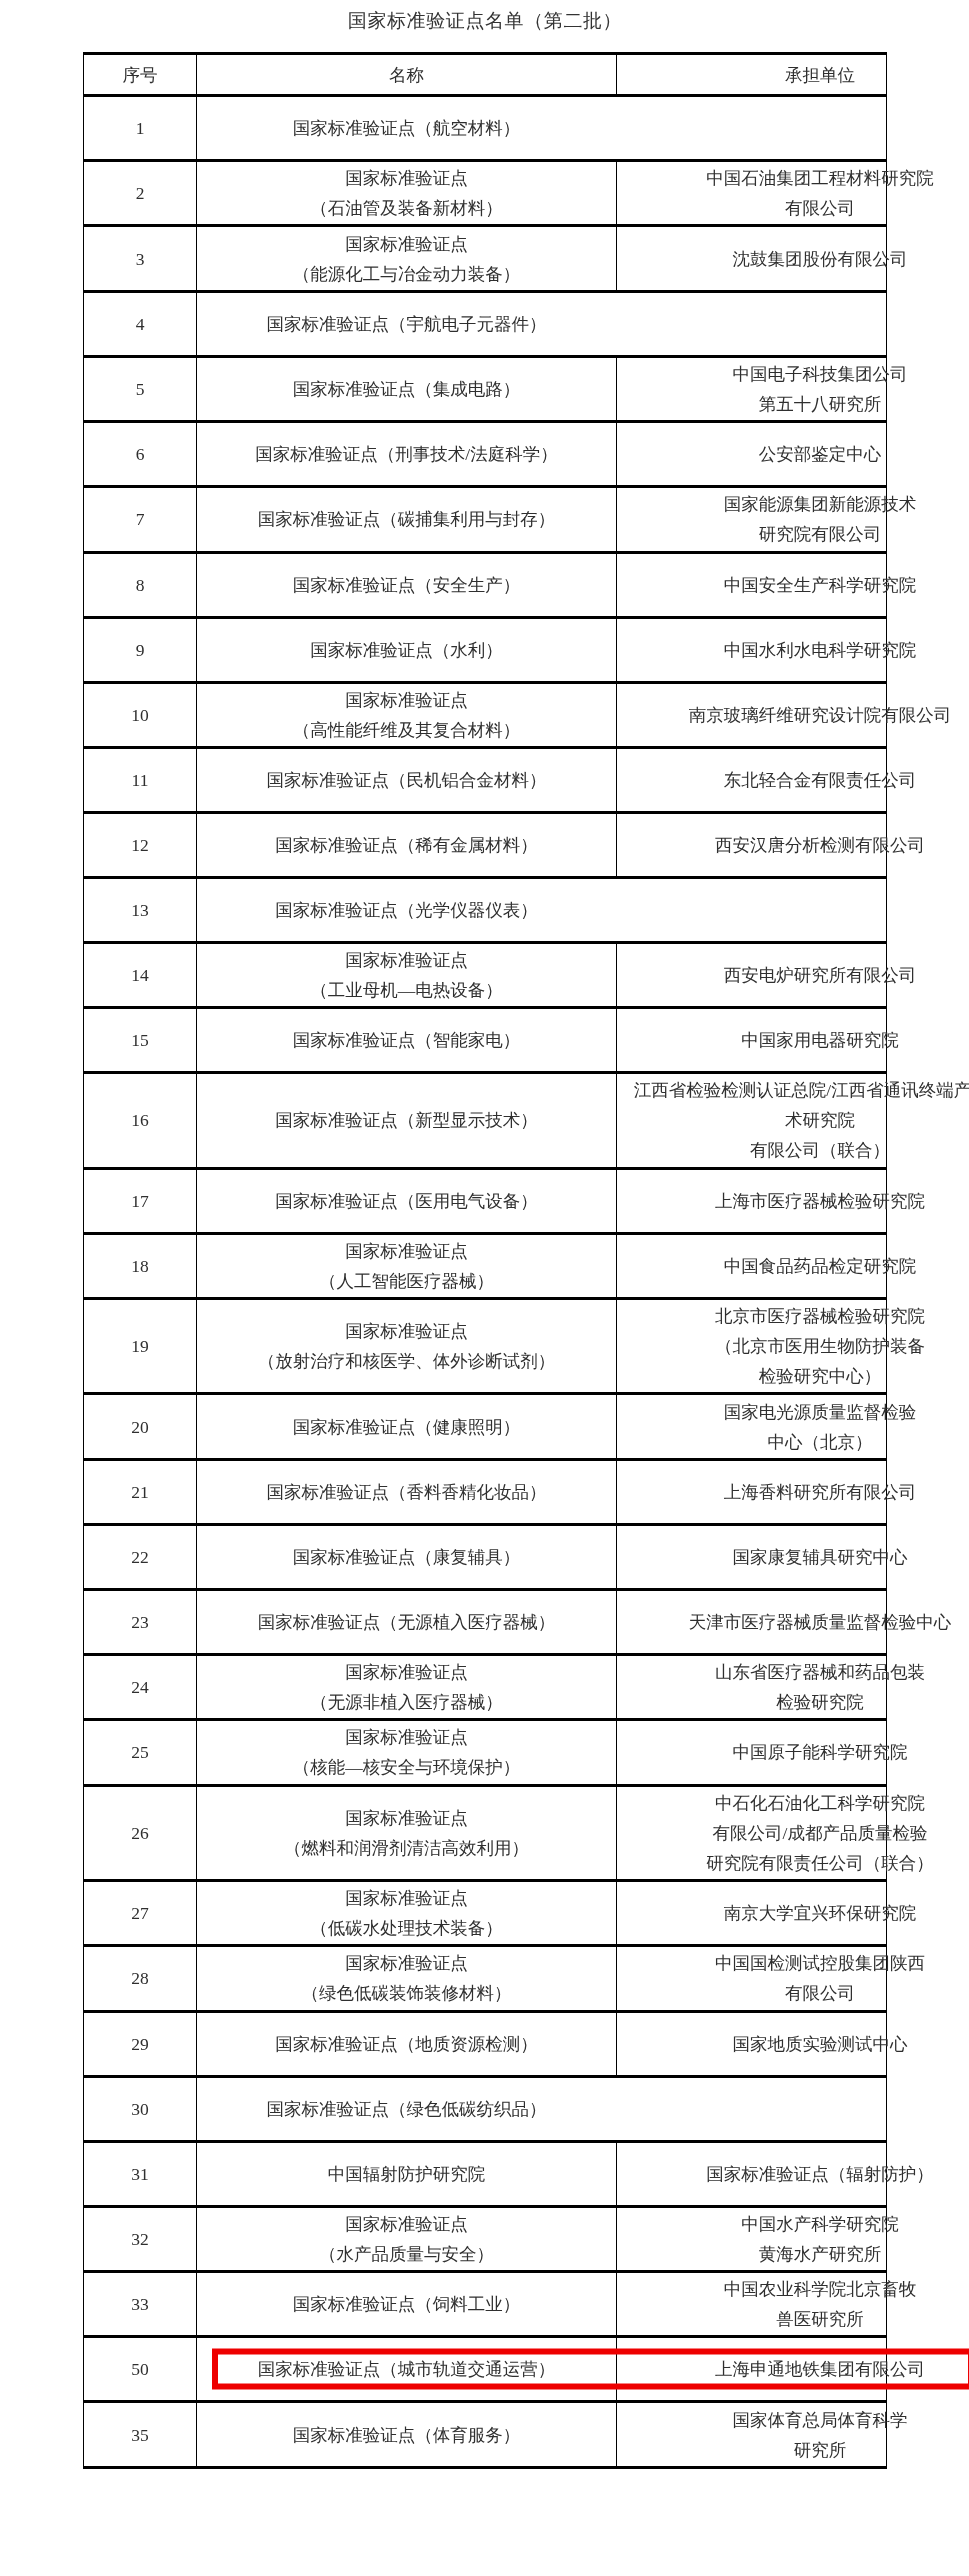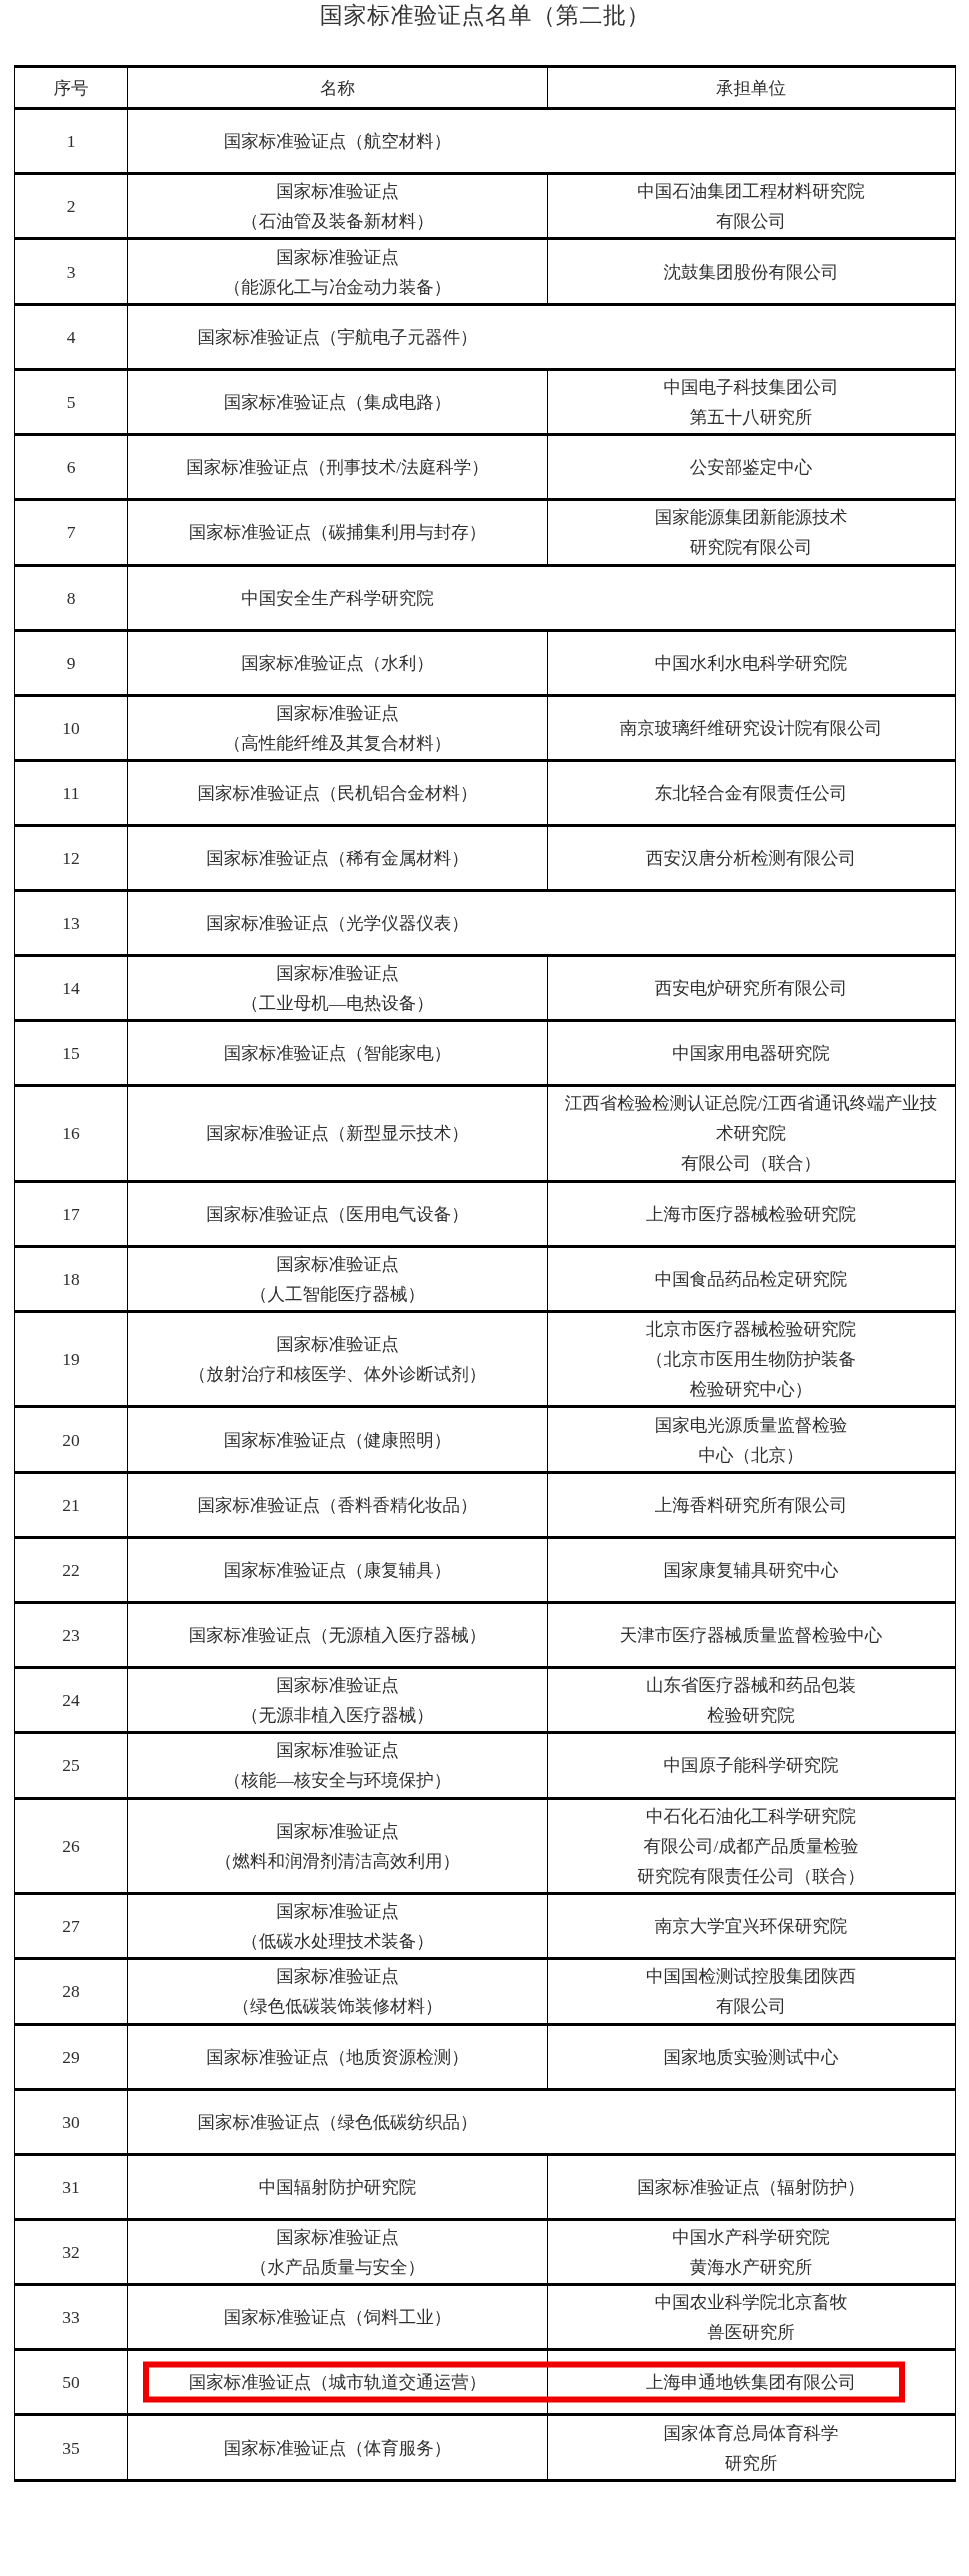--- a/index.html
+++ b/index.html
@@ -14,9 +14,9 @@
     padding-bottom: 42px;
   }
   .title {
-    margin: 0;
+    margin: 8px;
     text-align: center;
-    font-size: 23px;
+    font-size: 19px;
     font-weight: normal;
     color: #333333;
     letter-spacing: 0.6px;

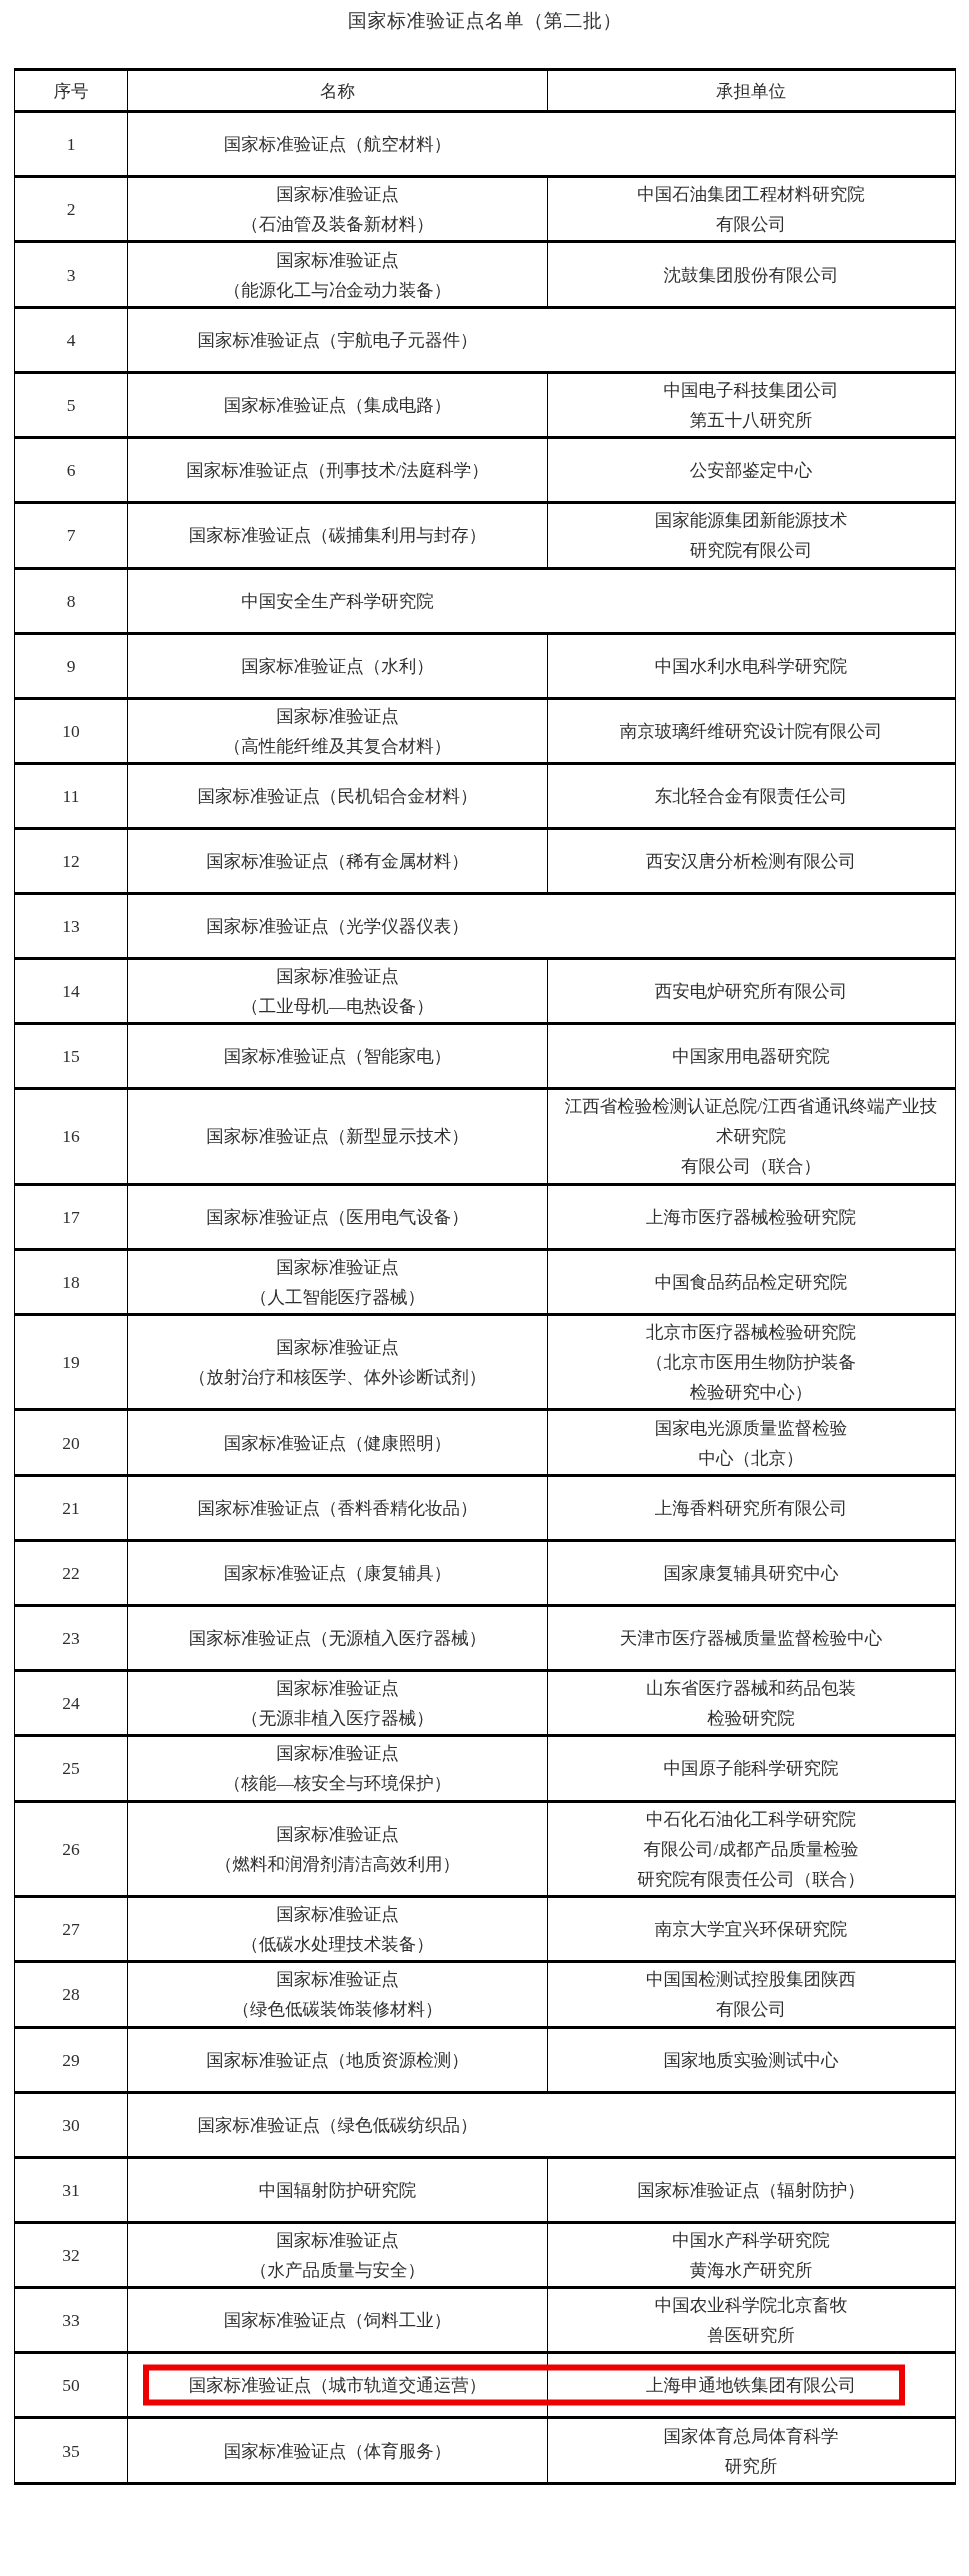--- a/index.html
+++ b/index.html
@@ -23,8 +23,8 @@
   }
   .tbl {
     box-sizing: border-box;
-    width: 942px;
-    margin: 34px auto 0 auto;
+    width: 804px;
+    margin: 18px auto 0 auto;
     border: 1.2px solid #000000;
     border-top-width: 3px;
     border-bottom-width: 3px;

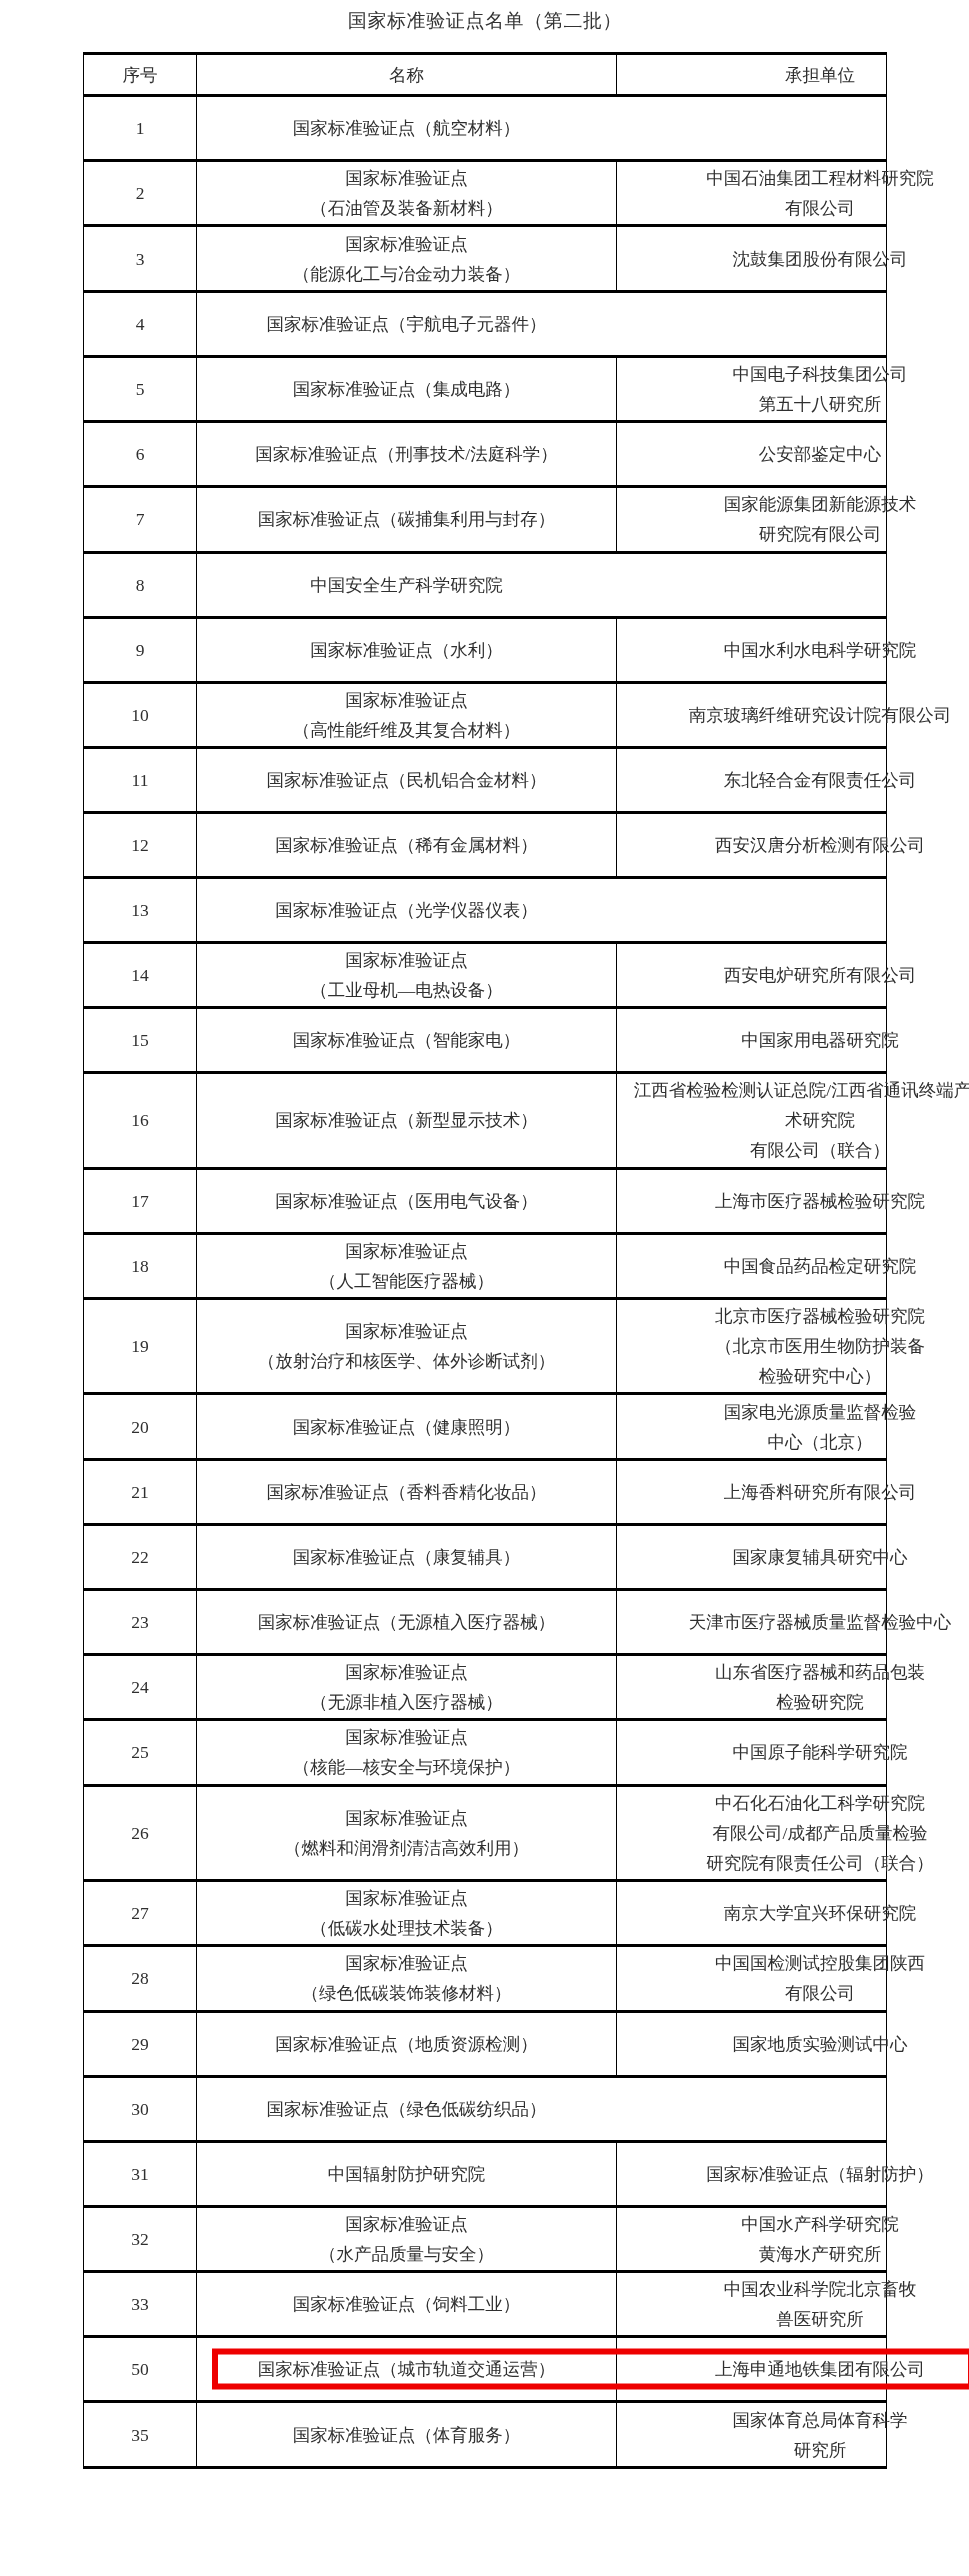--- a/index.html
+++ b/index.html
@@ -136,6 +136,7 @@
 
     <div class="row">
       <div class="cell">8</div>
+      <div class="cell">国家标准验证点（安全生产）</div>
       <div class="cell">中国安全生产科学研究院</div>
 
     </div>

